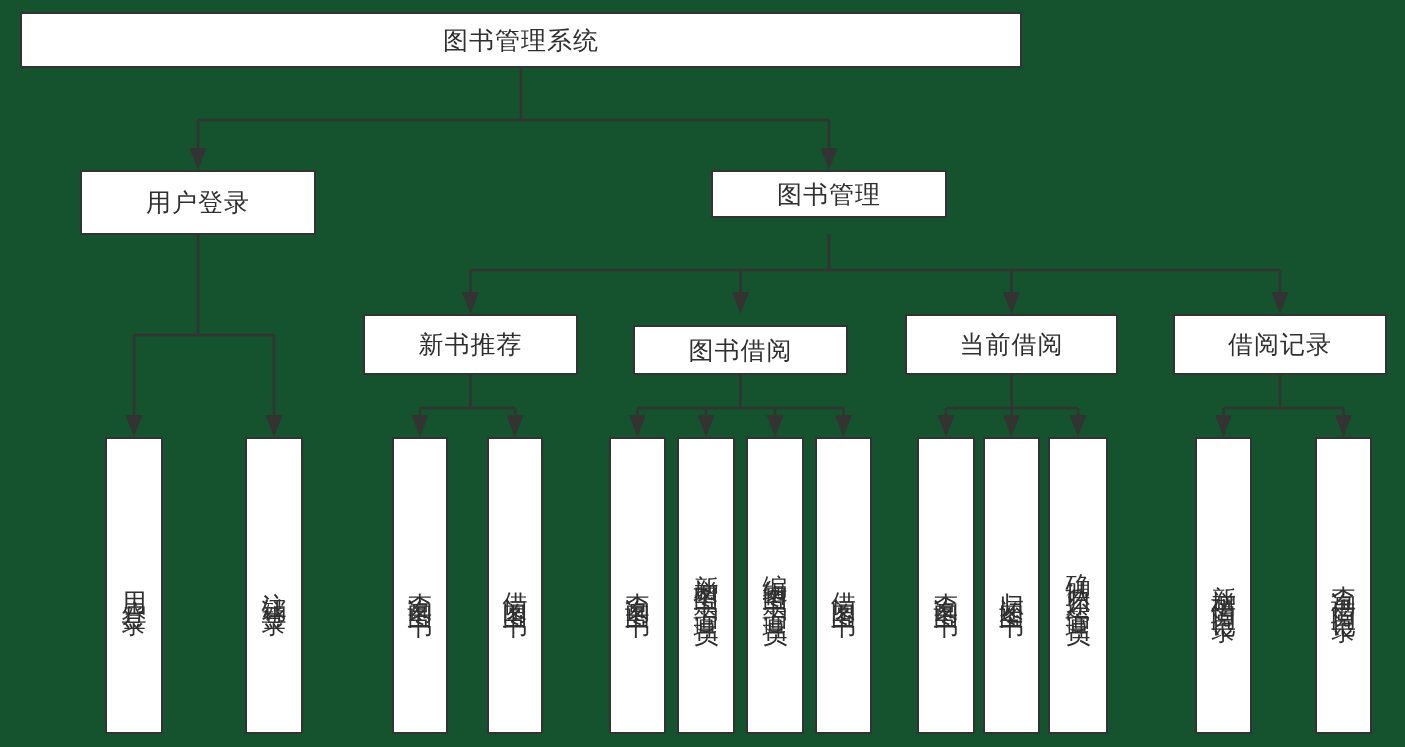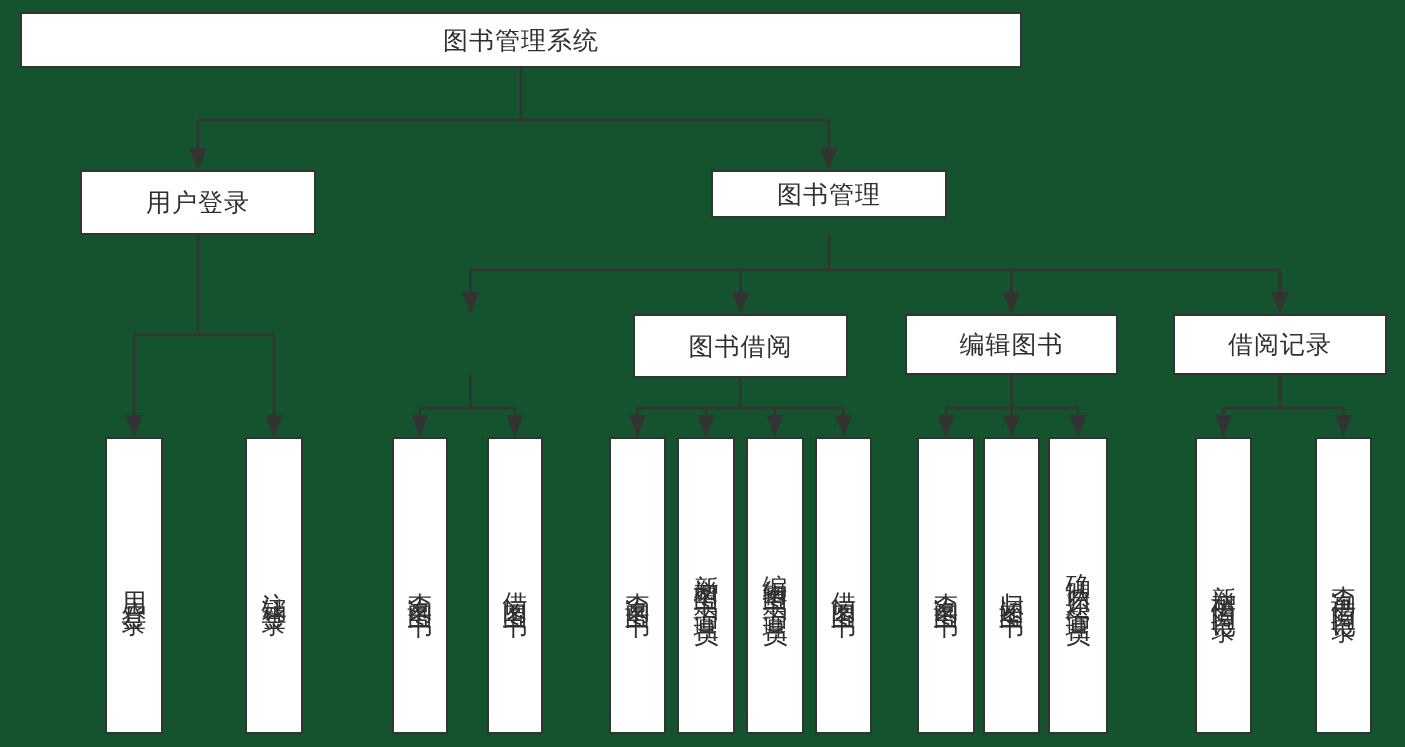--- a/index.html
+++ b/index.html
@@ -88,6 +88,9 @@
     <span class="hlbl">图书管理</span>
   </div>
 
+  <div class="box" style="left:363px;top:314px;width:215px;height:61px">
+    <span class="hlbl">新书推荐</span>
+  </div>
   <div class="box" style="left:633px;top:314px;width:215px;height:64px">
     <span class="hlbl">图书借阅</span>
   </div>

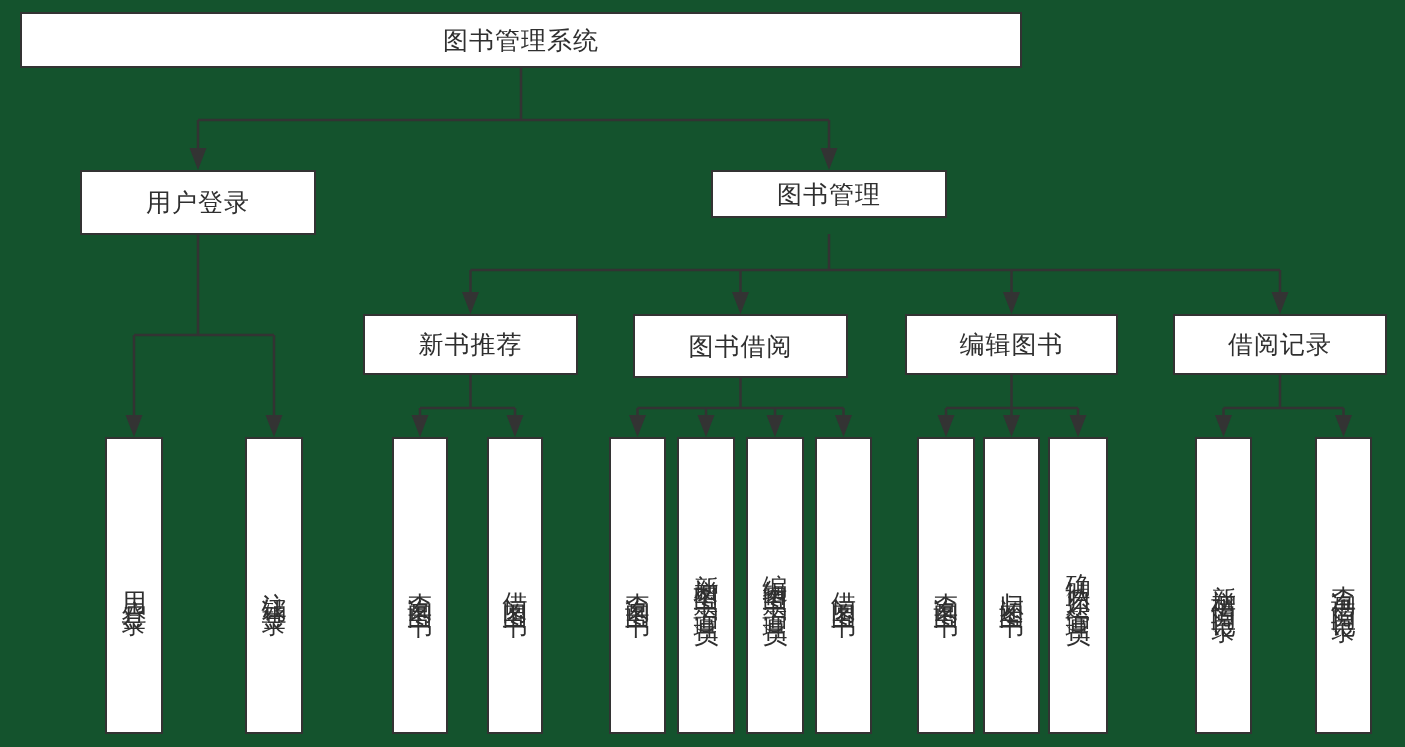--- a/index.html
+++ b/index.html
@@ -91,7 +91,7 @@
   <div class="box" style="left:363px;top:314px;width:215px;height:61px">
     <span class="hlbl">新书推荐</span>
   </div>
-  <div class="box" style="left:633px;top:314px;width:215px;height:64px">
+  <div class="box" style="left:633px;top:325px;width:215px;height:50px">
     <span class="hlbl">图书借阅</span>
   </div>
   <div class="box" style="left:905px;top:314px;width:213px;height:61px">

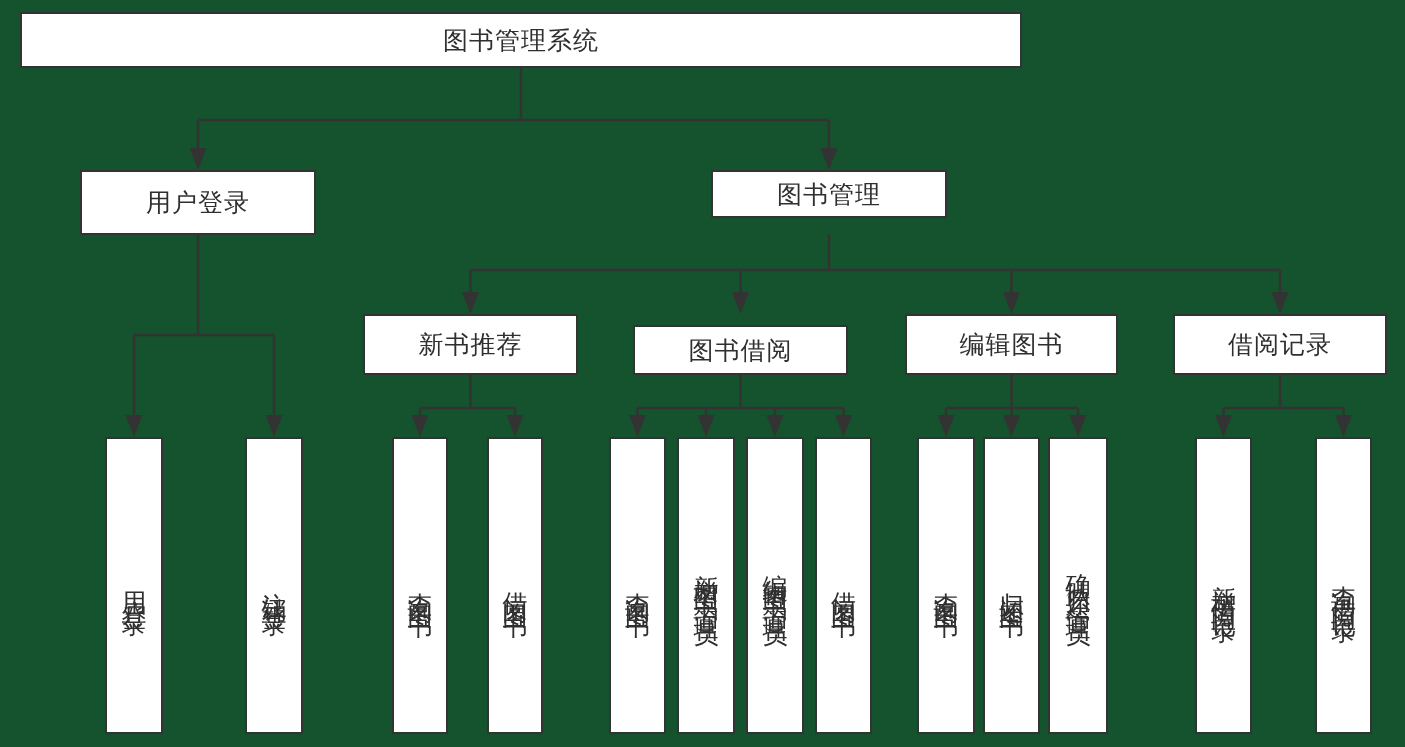--- a/index.html
+++ b/index.html
@@ -95,7 +95,7 @@
     <span class="hlbl">图书借阅</span>
   </div>
   <div class="box" style="left:905px;top:314px;width:213px;height:61px">
-    <span class="hlbl">编辑图书</span>
+    <span class="hlbl">当前借阅</span>
   </div>
   <div class="box" style="left:1173px;top:314px;width:214px;height:61px">
     <span class="hlbl">借阅记录</span>

